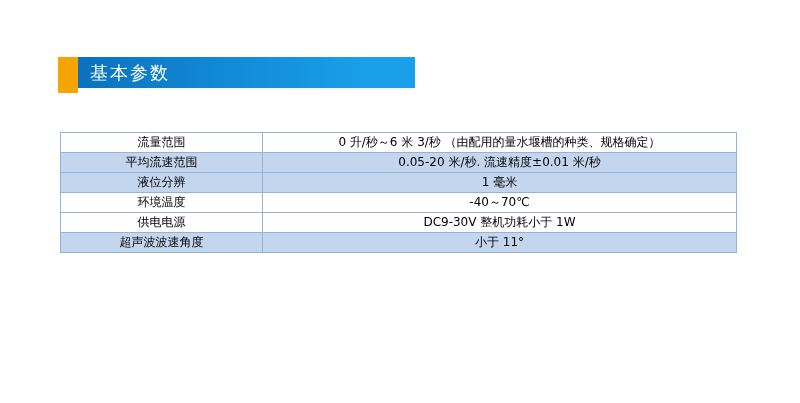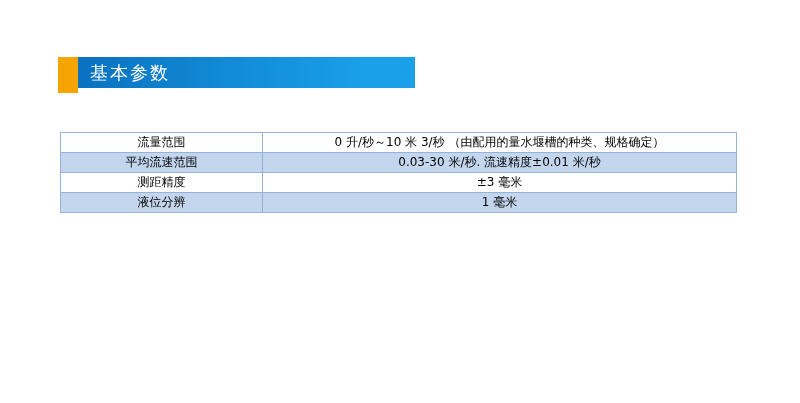--- a/index.html
+++ b/index.html
@@ -72,7 +72,7 @@
     <tbody id="table-body">
         <tr>
           <td class="label-cell">流量范围</td>
-          <td class="value-cell">0 升/秒～10 米 3/秒 （由配用的量水堰槽的种类、规格确定）</td>
+          <td class="value-cell">0 升/秒～6 米 3/秒 （由配用的量水堰槽的种类、规格确定）</td>
         </tr>
         <tr class="alt">
           <td class="label-cell">平均流速范围</td>

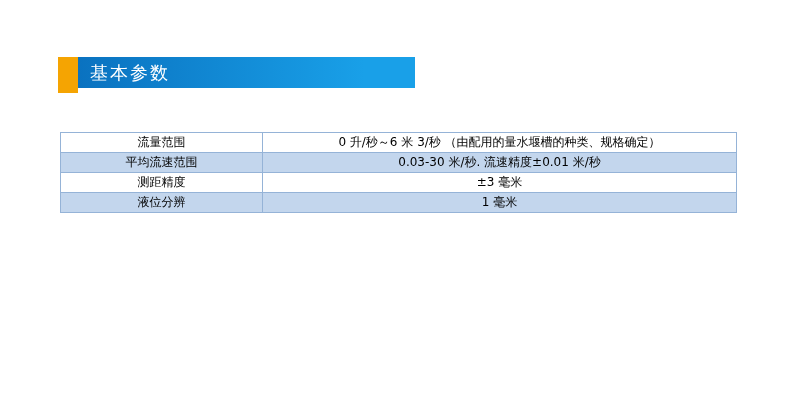--- a/index.html
+++ b/index.html
@@ -76,7 +76,7 @@
         </tr>
         <tr class="alt">
           <td class="label-cell">平均流速范围</td>
-          <td class="value-cell">0.03-30 米/秒. 流速精度±0.01 米/秒</td>
+          <td class="value-cell">0.05-20 米/秒. 流速精度±0.01 米/秒</td>
         </tr>
         <tr>
           <td class="label-cell">测距精度</td>

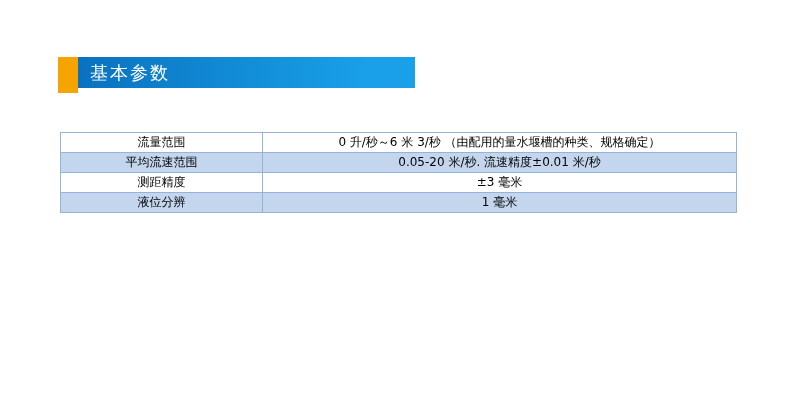--- a/index.html
+++ b/index.html
@@ -78,10 +78,6 @@
           <td class="label-cell">平均流速范围</td>
           <td class="value-cell">0.05-20 米/秒. 流速精度±0.01 米/秒</td>
         </tr>
-        <tr>
-          <td class="label-cell">测距精度</td>
-          <td class="value-cell">±3 毫米</td>
-        </tr>
         <tr class="alt">
           <td class="label-cell">液位分辨</td>
           <td class="value-cell">1 毫米</td>

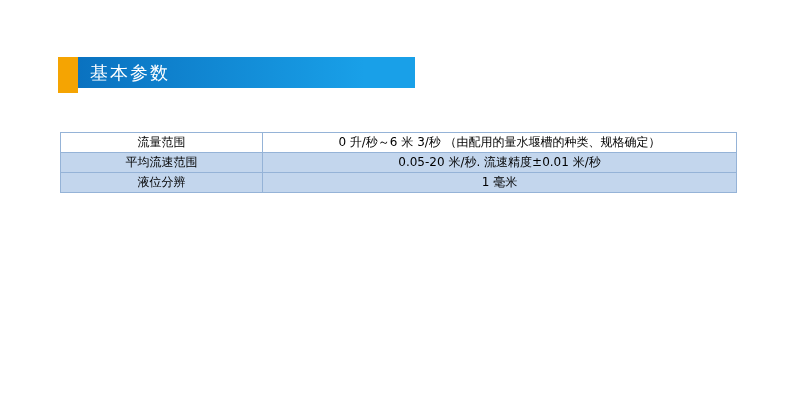--- a/index.html
+++ b/index.html
@@ -82,6 +82,10 @@
           <td class="label-cell">液位分辨</td>
           <td class="value-cell">1 毫米</td>
         </tr>
+        <tr>
+          <td class="label-cell">环境温度</td>
+          <td class="value-cell">-40～70℃</td>
+        </tr>
       </tbody>
   </table>
 

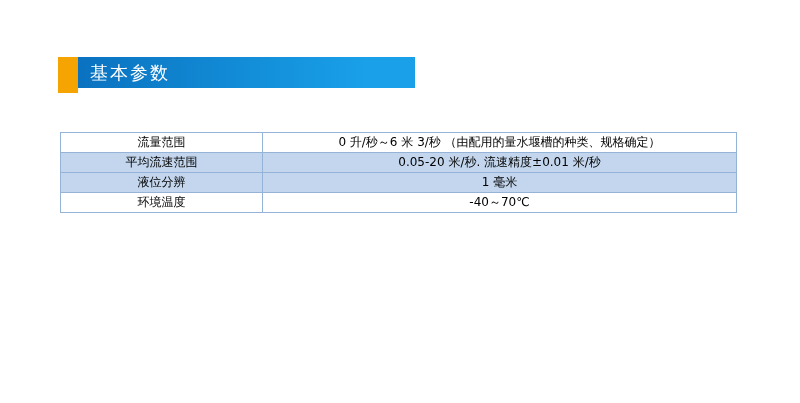--- a/index.html
+++ b/index.html
@@ -86,6 +86,10 @@
           <td class="label-cell">环境温度</td>
           <td class="value-cell">-40～70℃</td>
         </tr>
+        <tr>
+          <td class="label-cell">供电电源</td>
+          <td class="value-cell">DC9-30V 整机功耗小于 1W</td>
+        </tr>
       </tbody>
   </table>
 

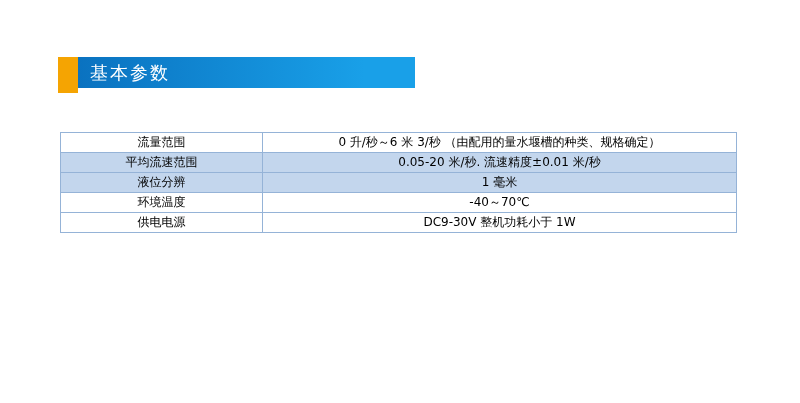--- a/index.html
+++ b/index.html
@@ -90,6 +90,10 @@
           <td class="label-cell">供电电源</td>
           <td class="value-cell">DC9-30V 整机功耗小于 1W</td>
         </tr>
+        <tr class="alt">
+          <td class="label-cell">超声波波速角度</td>
+          <td class="value-cell">小于 11°</td>
+        </tr>
       </tbody>
   </table>
 

